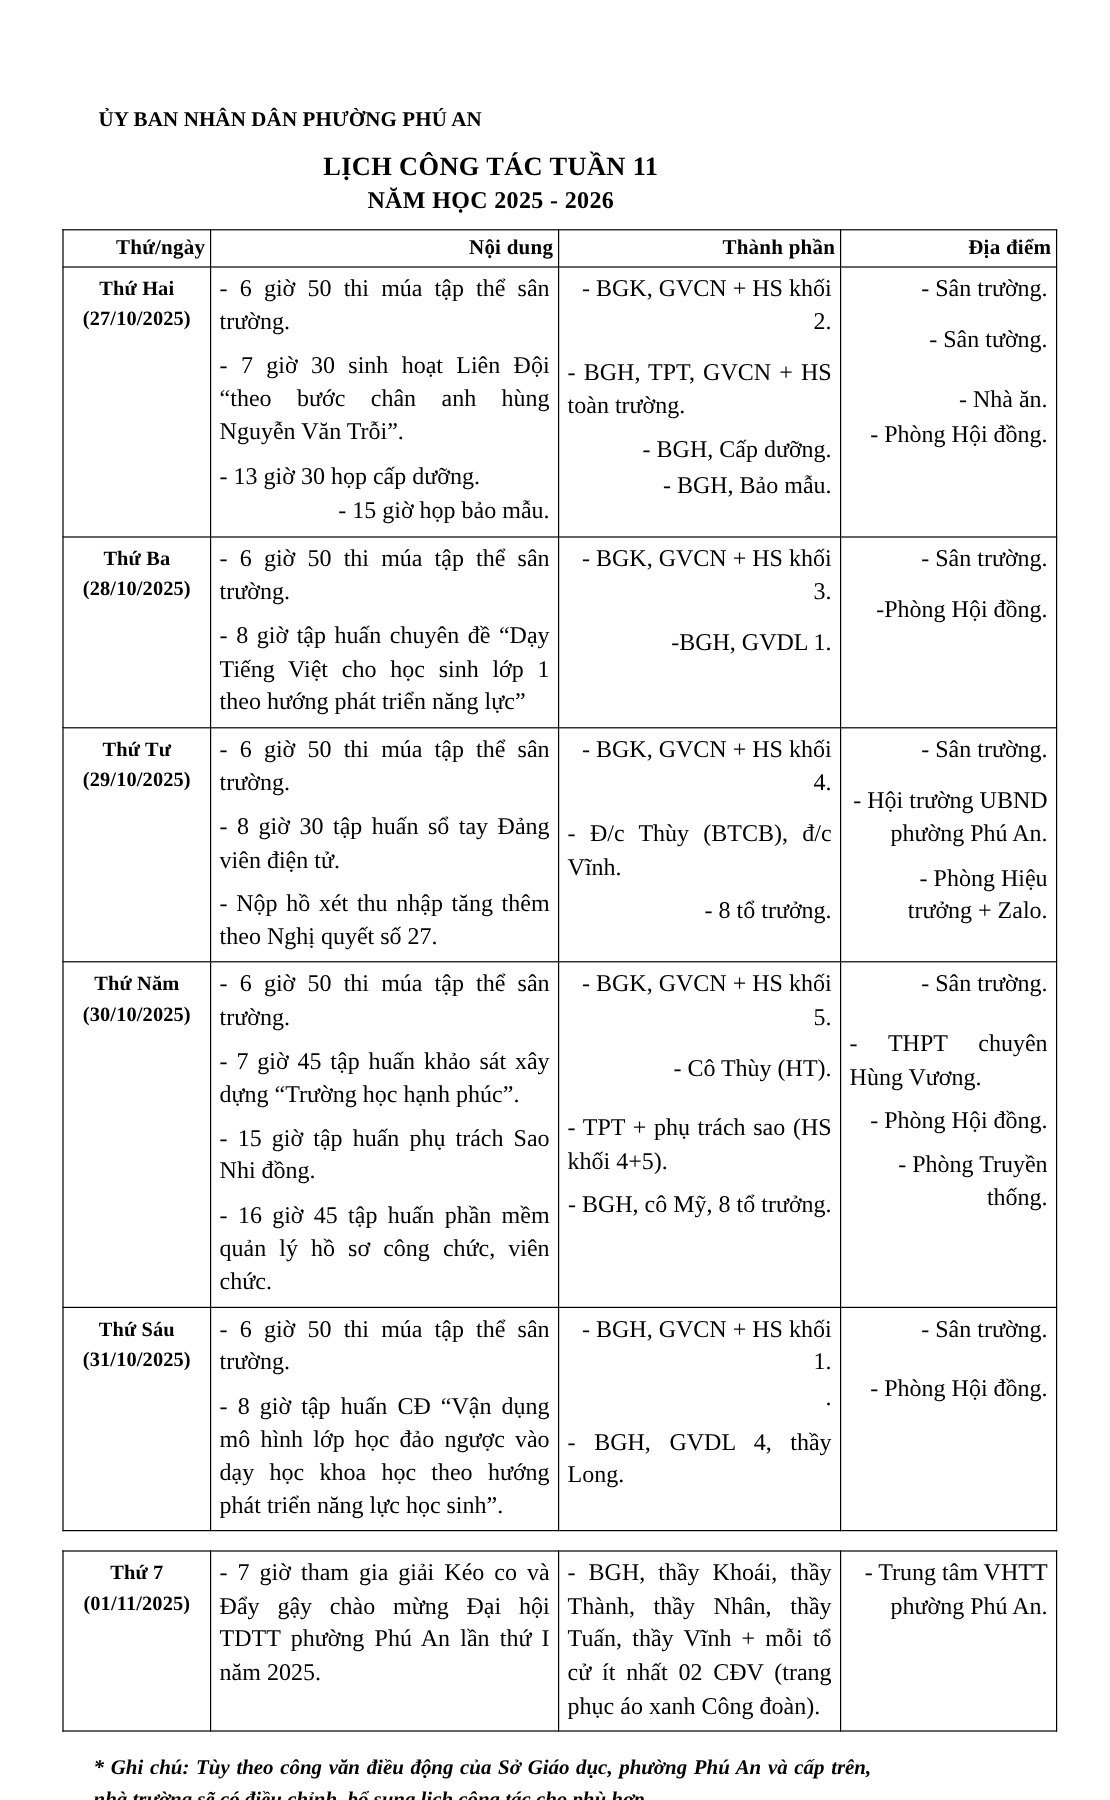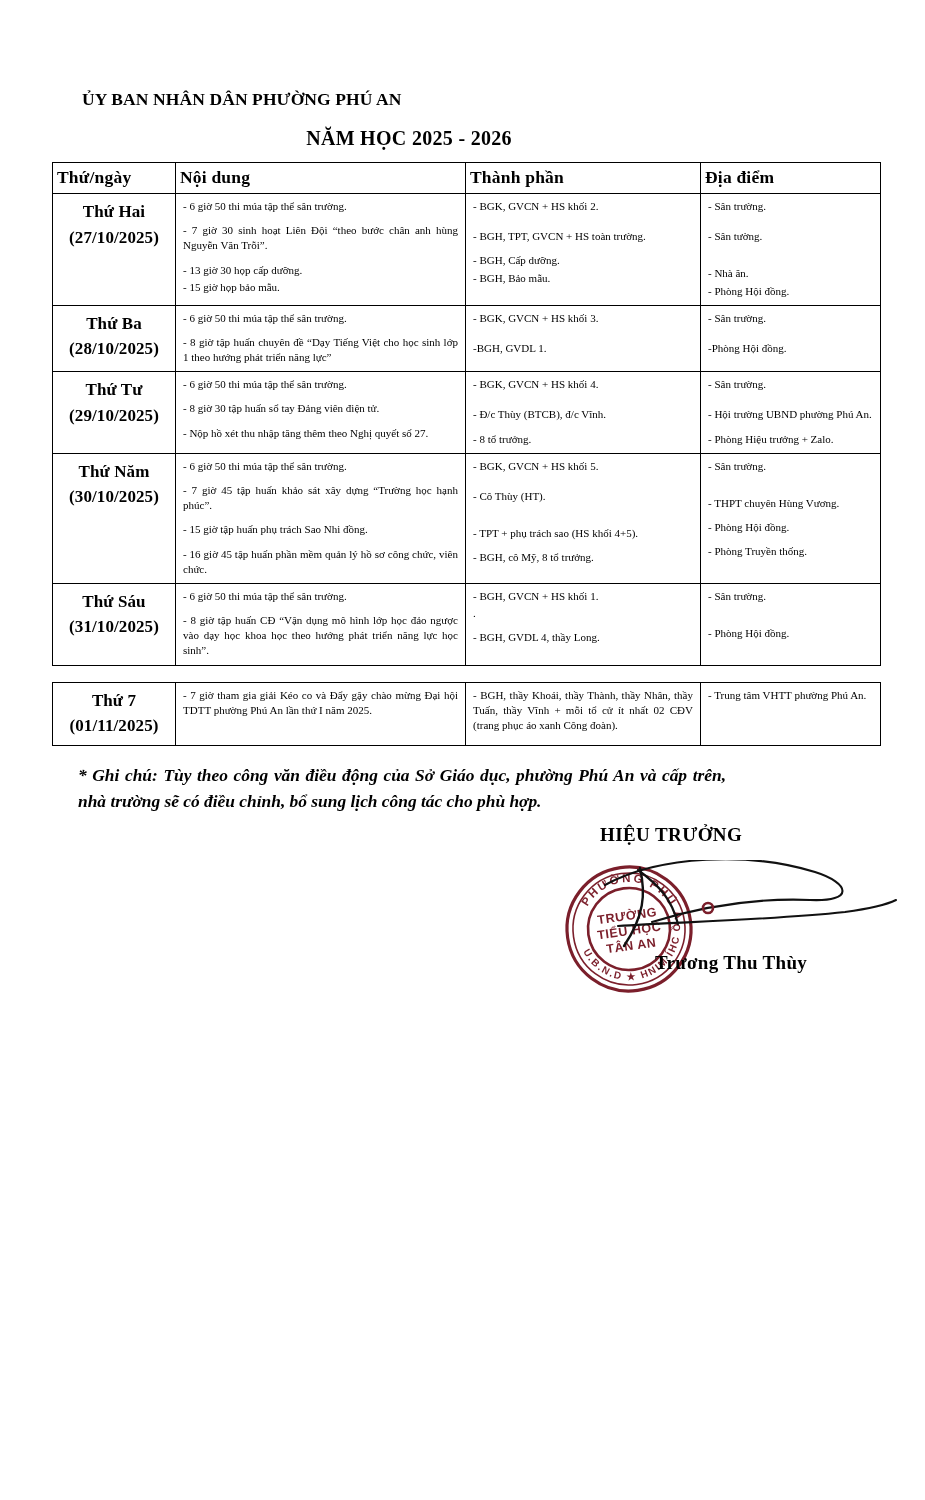--- a/index.html
+++ b/index.html
@@ -183,6 +183,7 @@
     <div class="org-line">ỦY BAN NHÂN DÂN PHƯỜNG PHÚ AN</div>
 
     <div class="title-block">
+      <div class="doc-title">LỊCH CÔNG TÁC TUẦN 11</div>
       <div class="doc-subtitle">NĂM HỌC 2025 - 2026</div>
     </div>
   </div>

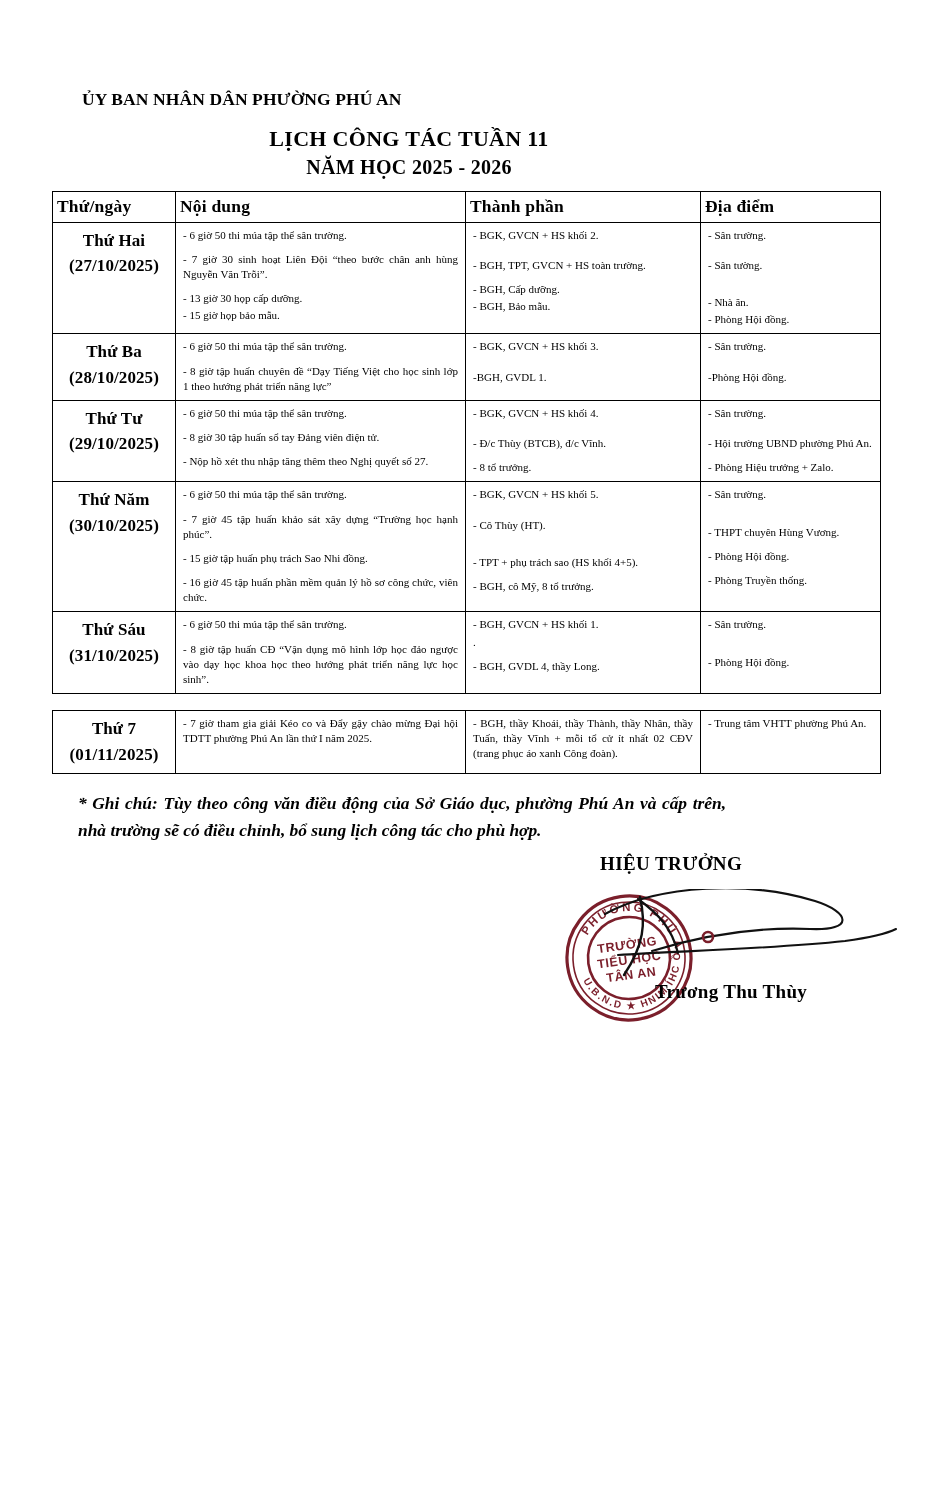--- a/index.html
+++ b/index.html
@@ -77,7 +77,7 @@
     padding: 5px 7px 6px 7px;
   }
   table.sched th {
-    text-align: left;
+    text-align: right;
     vertical-align: middle;
     font-size: 17.5px;
     font-weight: 700;

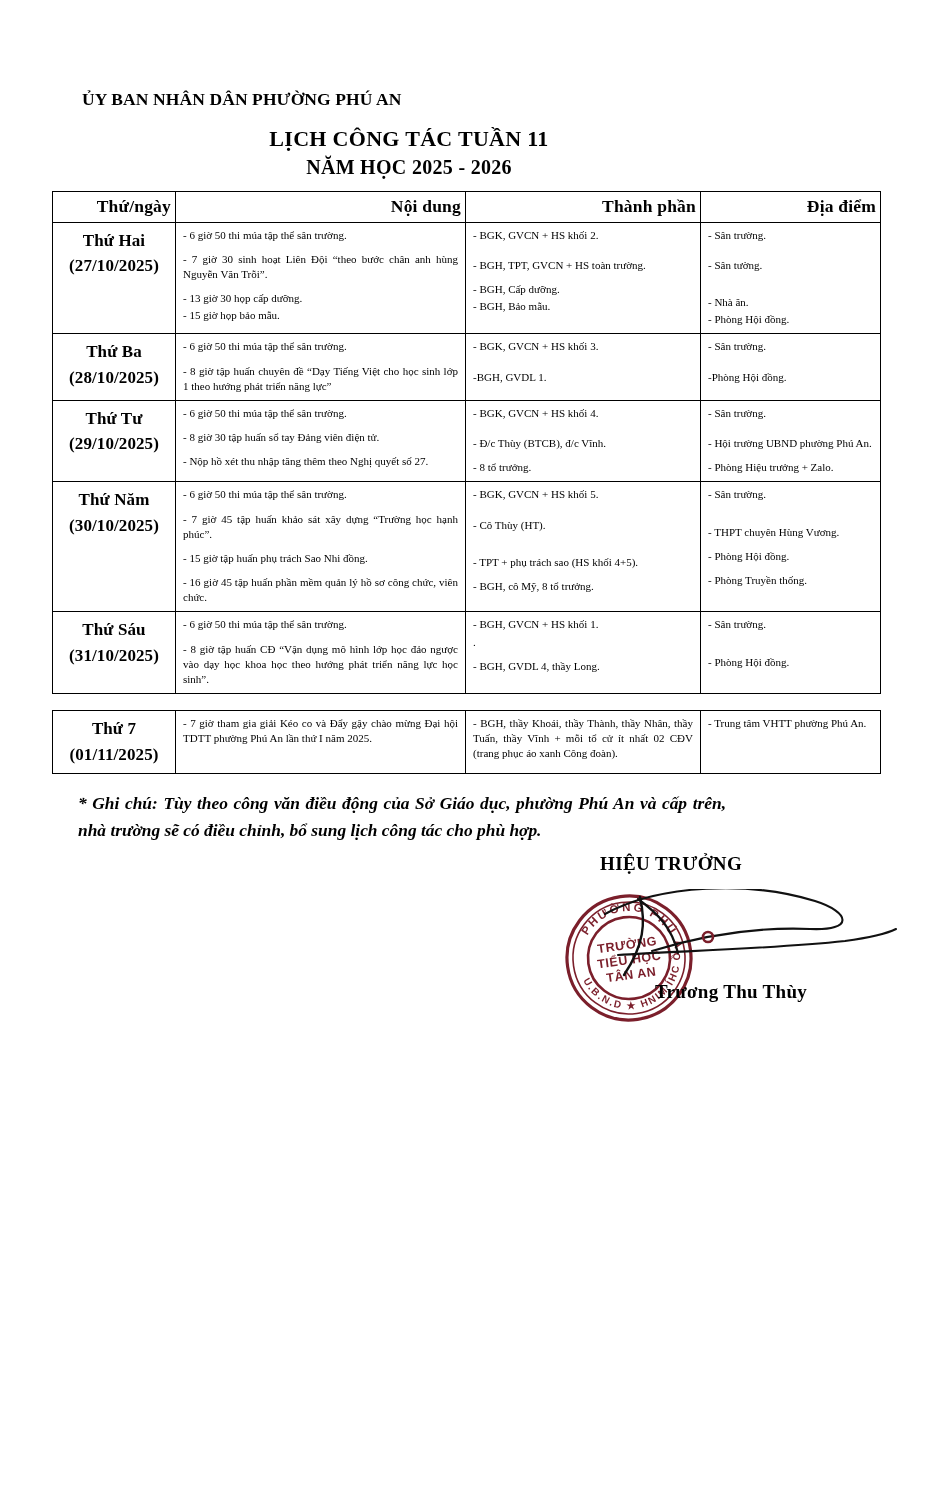--- a/index.html
+++ b/index.html
@@ -103,7 +103,7 @@
   td.day .ddate { display: block; }
 
   td.cell {
-    font-size: 11px;
+    font-size: 20px;
     line-height: 1.38;
     text-align: justify;
     text-justify: inter-word;

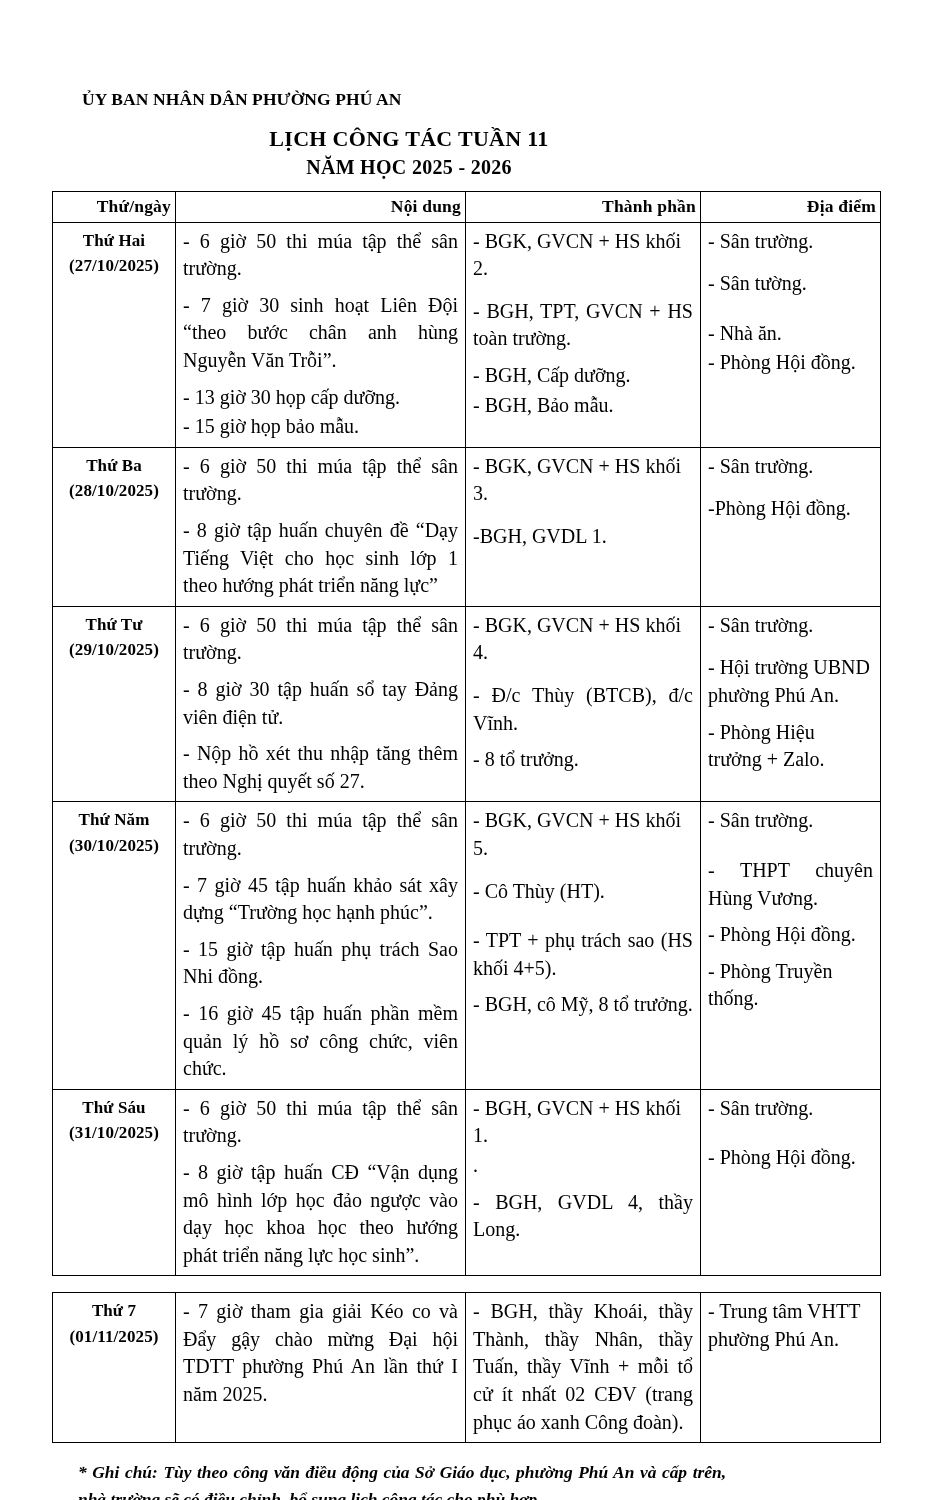--- a/index.html
+++ b/index.html
@@ -116,7 +116,7 @@
   td.cell p.tight { margin-bottom: 2px; }
   td.cell p.gap-lg { margin-bottom: 22px; }
   td.cell p.gap-md { margin-bottom: 15px; }
-  td.cell p.nojust { text-align: left; }
+  td.cell p.nojust { text-align: right; }
 
   
   .note {

